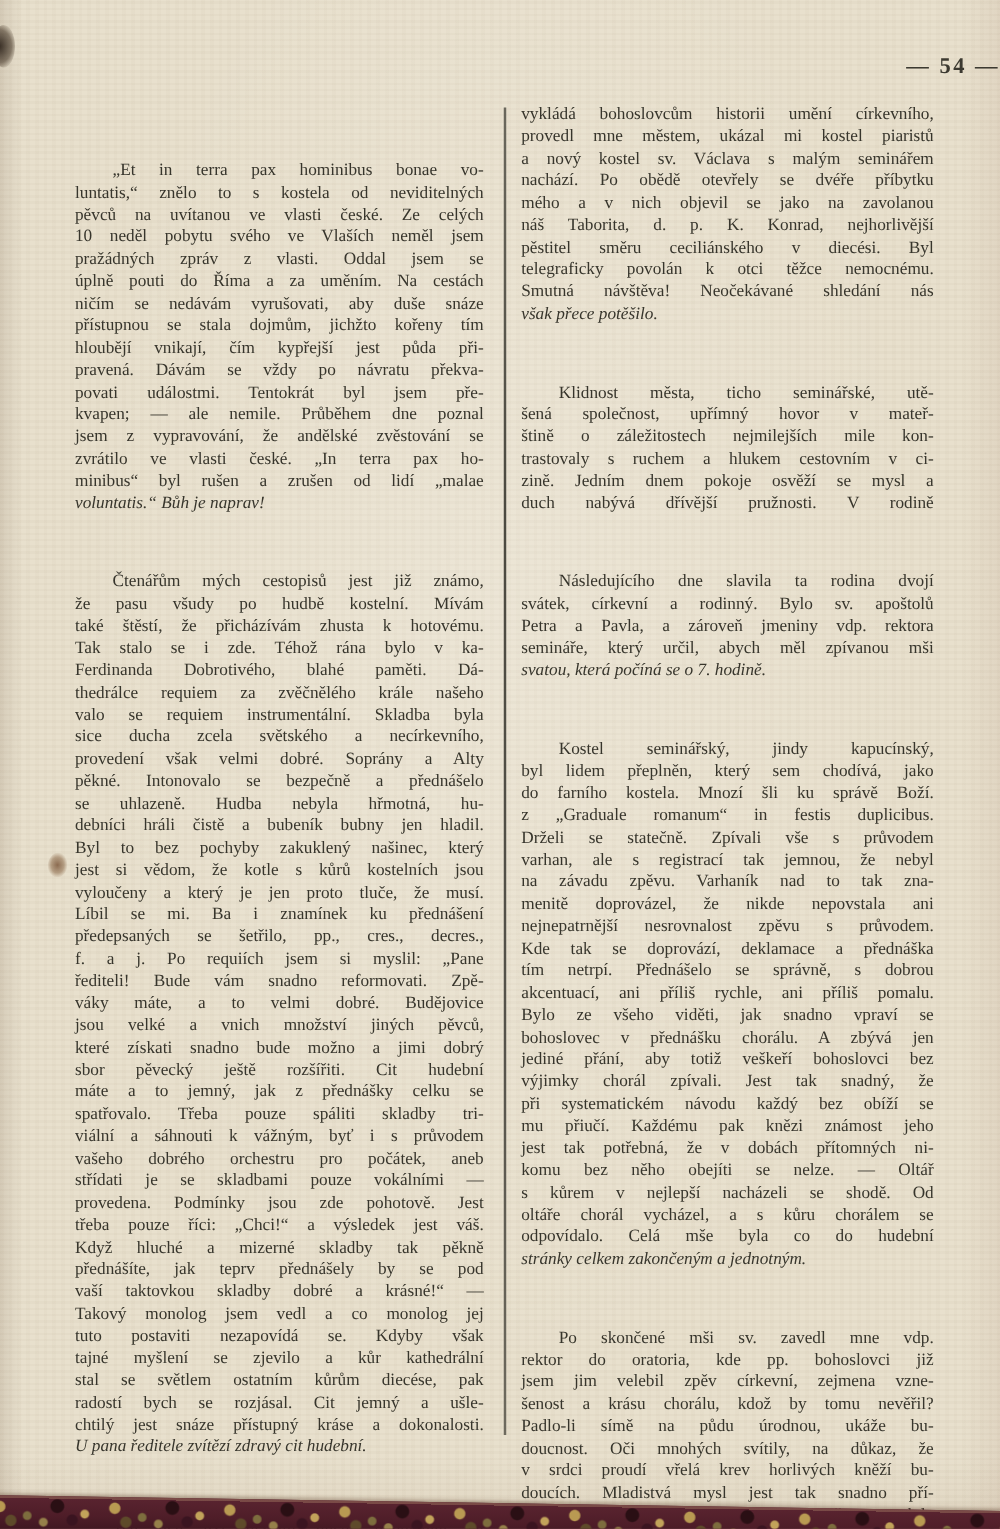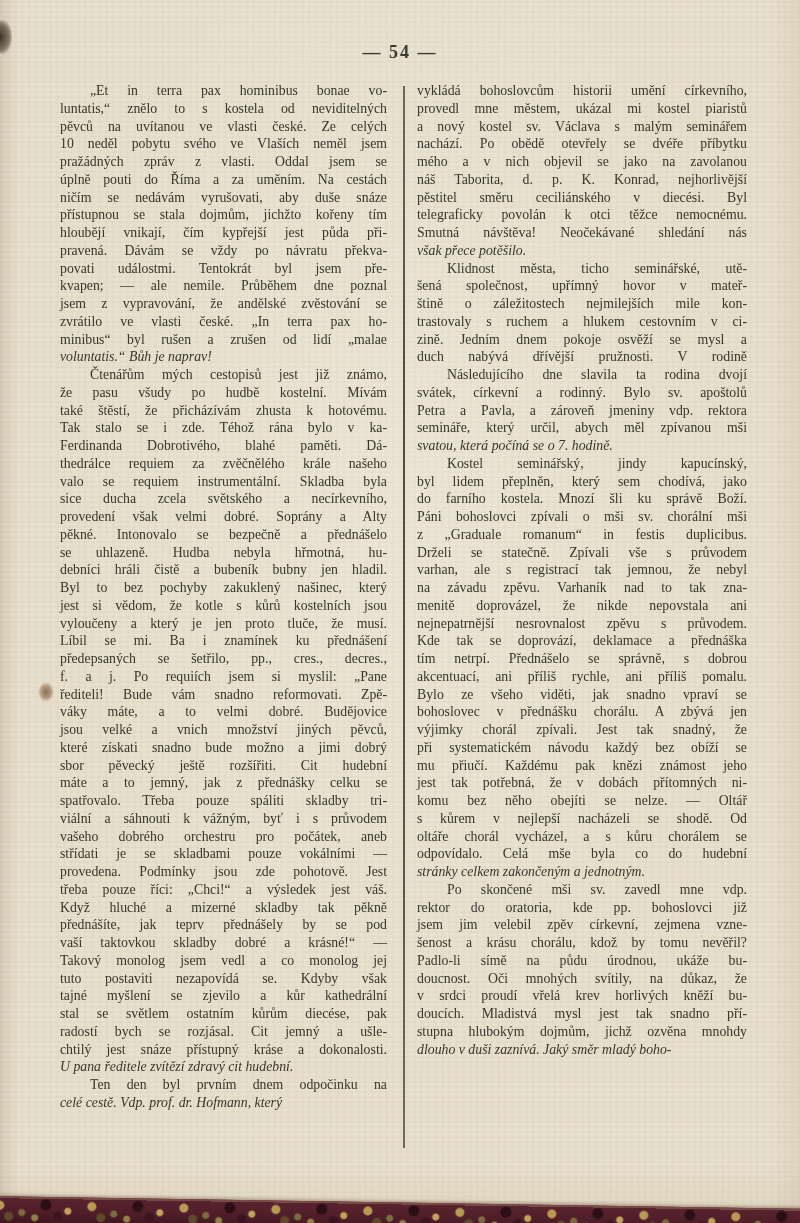--- a/index.html
+++ b/index.html
@@ -21,7 +21,7 @@
   }
   .page-number{
     position:absolute;top:42px;left:0;width:100%;
-    text-align:center;font-size:18px;font-weight:bold;
+    text-align:right;font-size:18px;font-weight:bold;
     color:#3c3a31;letter-spacing:2px;
   }
   .column{

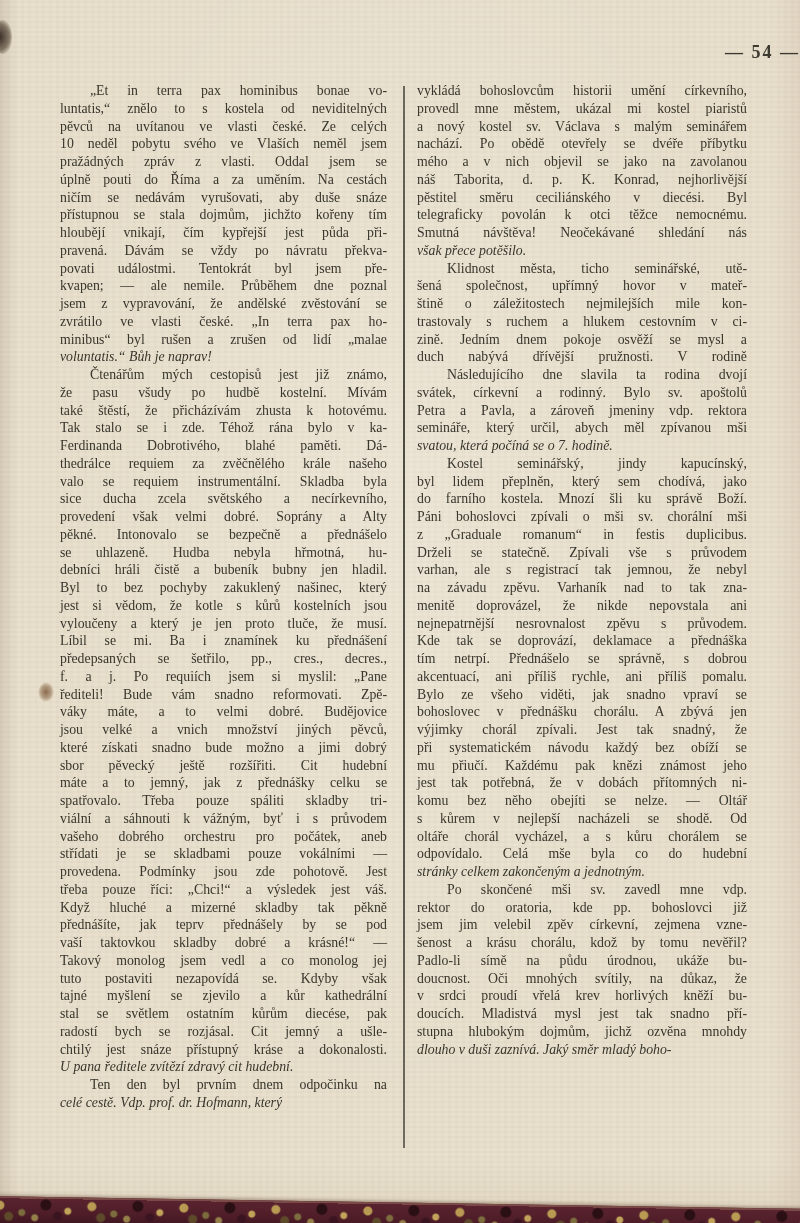--- a/index.html
+++ b/index.html
@@ -36,7 +36,7 @@
   }
   .line{text-align:justify;text-align-last:justify;white-space:normal;}
   .line.last{text-align-last:left;font-style:italic;}
-  .line.indent{text-indent:30px;}
+  .line.indent{text-indent:30px;margin-top:45px;}
   
   .stain{
     position:absolute;left:38px;top:682px;width:16px;height:20px;

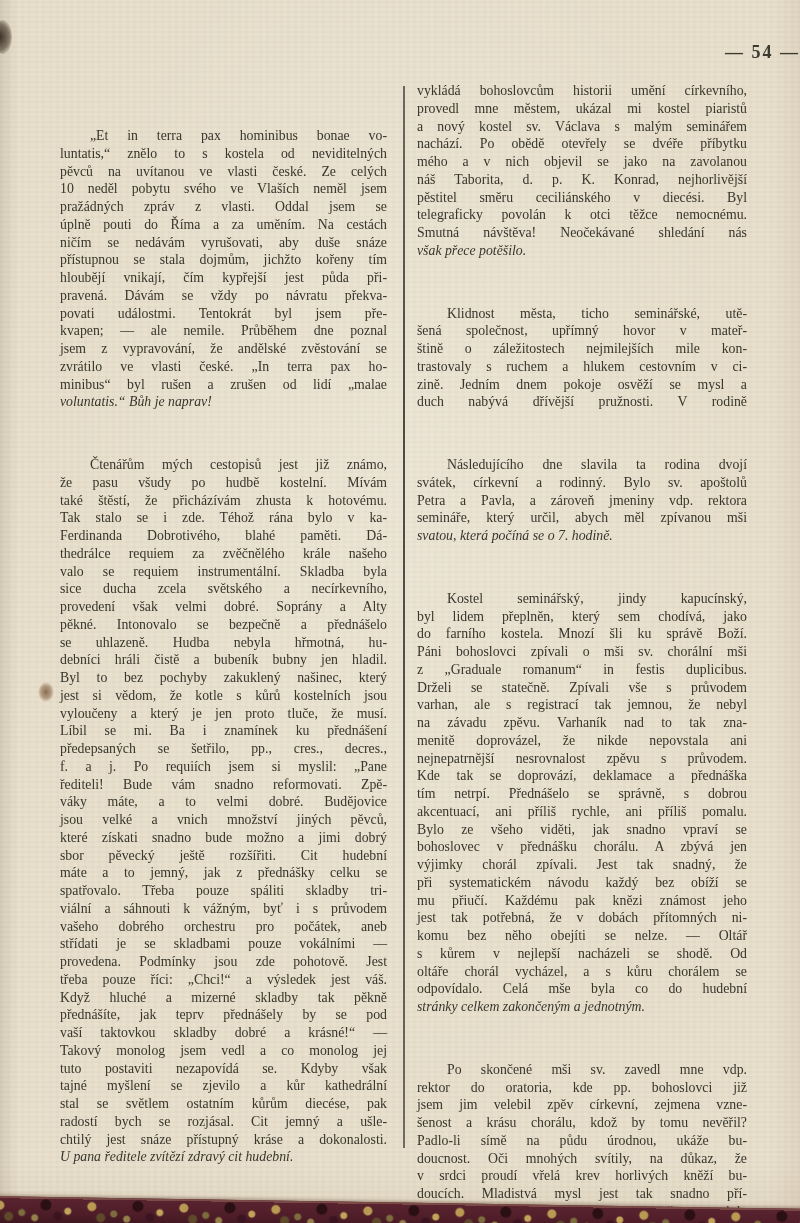--- a/index.html
+++ b/index.html
@@ -162,7 +162,6 @@
     <div class="line indent">Kostel seminářský, jindy kapucínský,</div>
     <div class="line">byl lidem přeplněn, který sem chodívá, jako</div>
     <div class="line">do farního kostela. Mnozí šli ku správě Boží.</div>
-    <div class="line">Páni bohoslovci zpívali o mši sv. chorální mši</div>
     <div class="line">z „Graduale romanum“ in festis duplicibus.</div>
     <div class="line">Drželi se statečně. Zpívali vše s průvodem</div>
     <div class="line">varhan, ale s registrací tak jemnou, že nebyl</div>

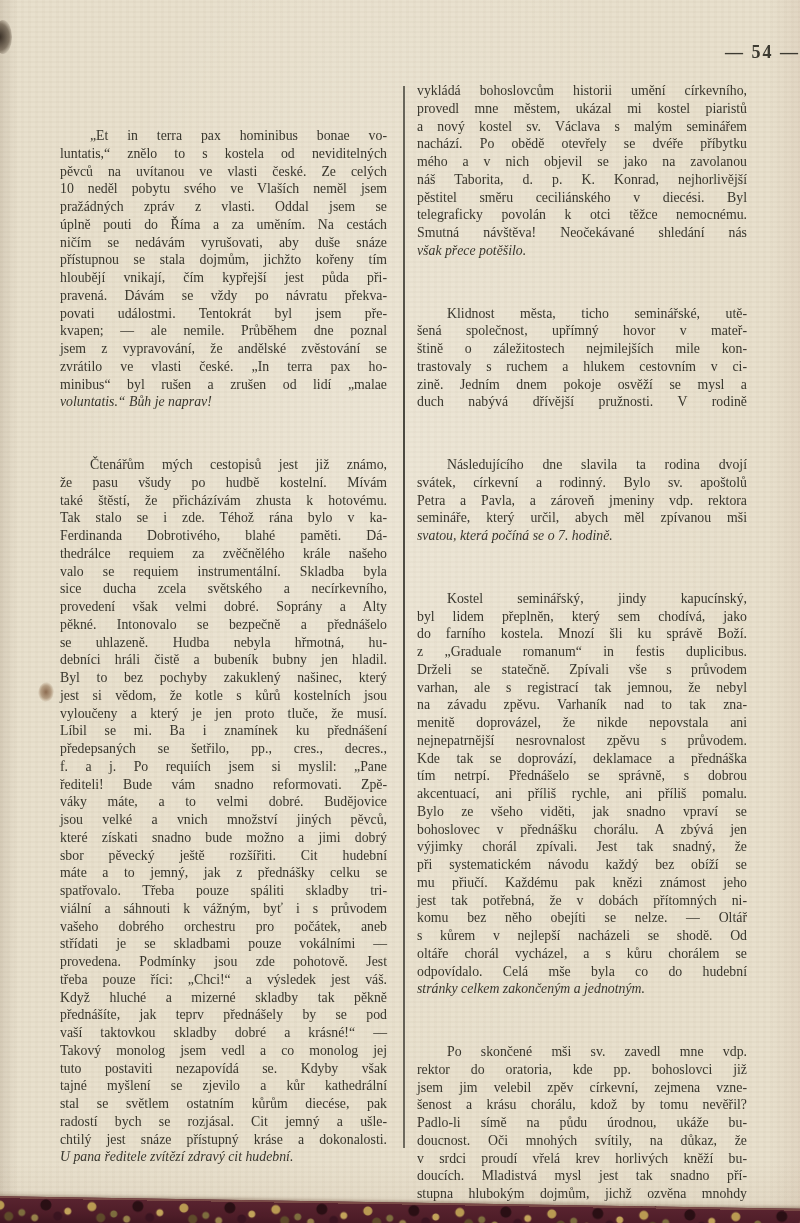--- a/index.html
+++ b/index.html
@@ -173,6 +173,7 @@
     <div class="line">akcentuací, ani příliš rychle, ani příliš pomalu.</div>
     <div class="line">Bylo ze všeho viděti, jak snadno vpraví se</div>
     <div class="line">bohoslovec v přednášku chorálu. A zbývá jen</div>
+    <div class="line">jediné přání, aby totiž veškeří bohoslovci bez</div>
     <div class="line">výjimky chorál zpívali. Jest tak snadný, že</div>
     <div class="line">při systematickém návodu každý bez obíží se</div>
     <div class="line">mu přiučí. Každému pak knězi známost jeho</div>

